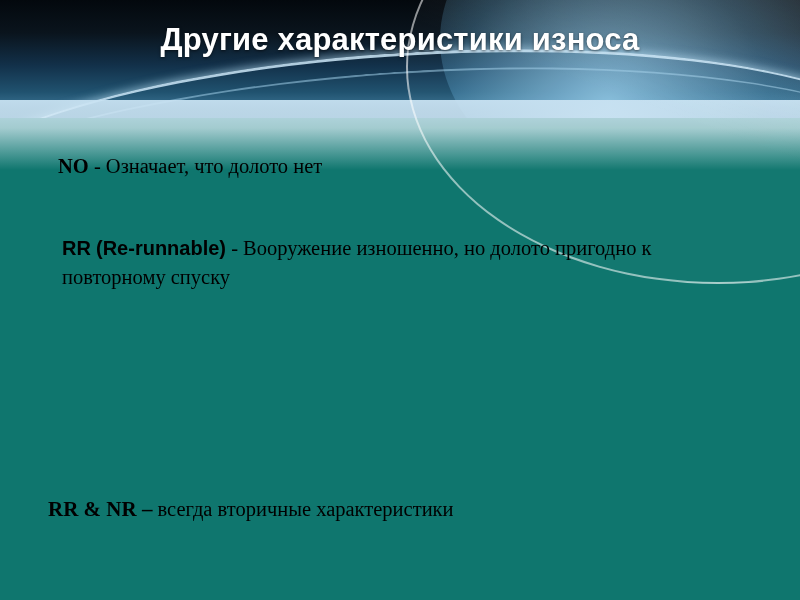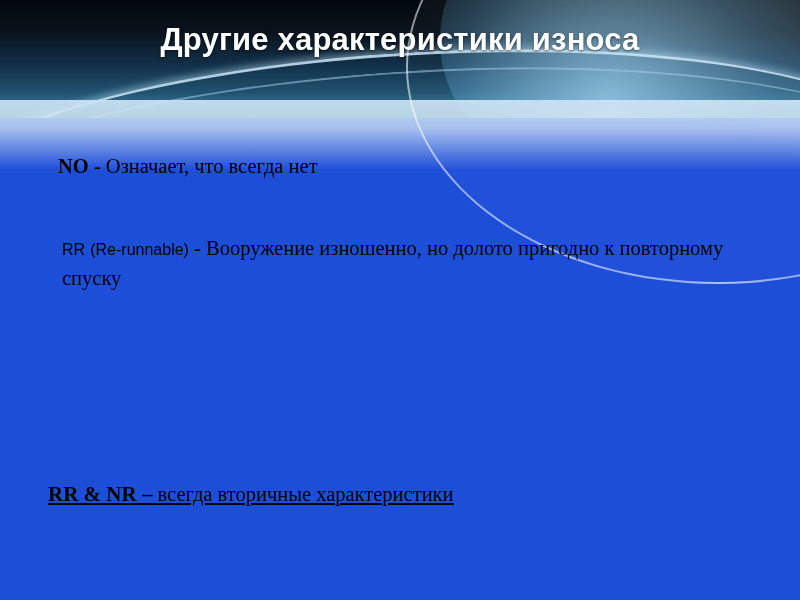--- a/index.html
+++ b/index.html
@@ -17,7 +17,7 @@
     position: relative;
     width: 800px;
     height: 600px;
-    background: #1d4ed8;
+    background: #0f766e;
     overflow: hidden;
   }
 

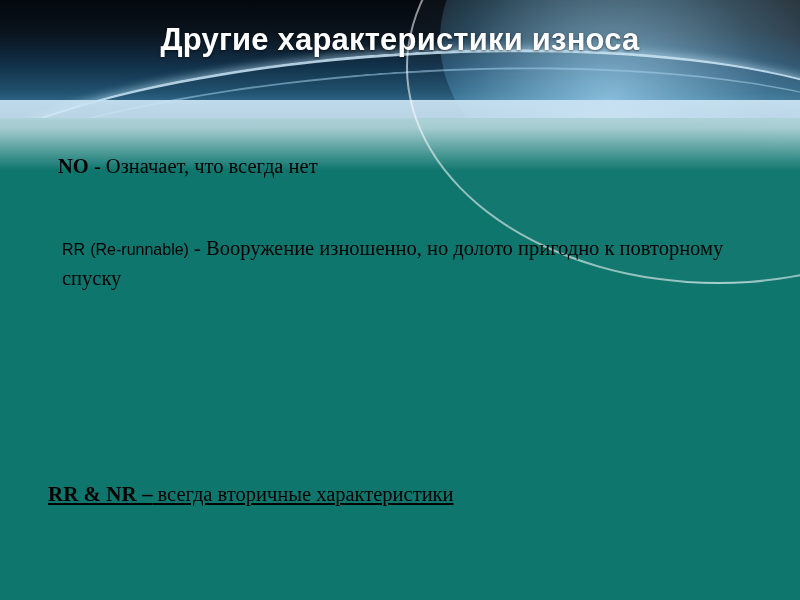--- a/index.html
+++ b/index.html
@@ -148,7 +148,7 @@
   <div class="body">
 
     <div class="line" id="l1">
-      <span class="serif-b">NO</span><span> - Означает, что всегда нет</span>
+      <span class="serif-b">NO</span><span> - Означает, что долото нет</span>
     </div>
 
     <div class="line" id="l2">

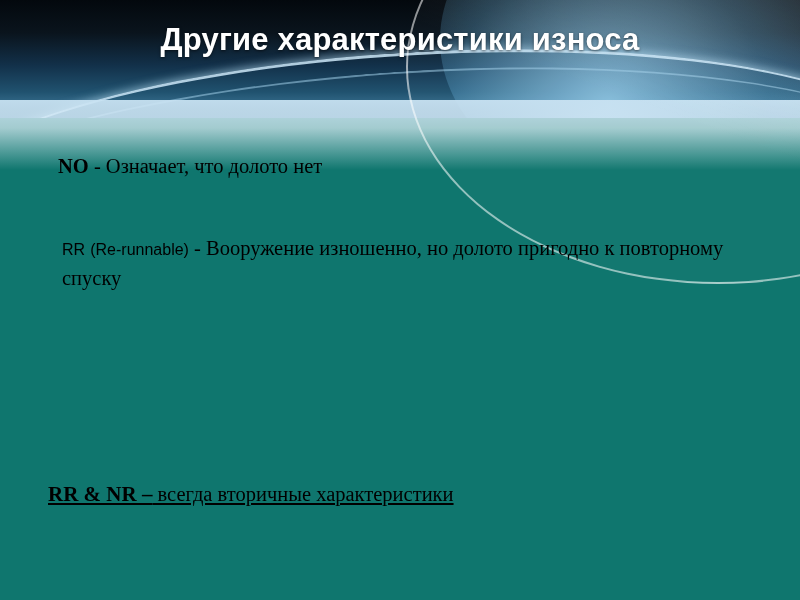--- a/index.html
+++ b/index.html
@@ -115,8 +115,8 @@
   }
   .line .sans-b {
     font-family: "Liberation Sans", sans-serif;
-    font-weight: normal;
-    font-size: 16px;
+    font-weight: bold;
+    font-size: 20px;
   }
   .line .serif-b {
     font-family: "Liberation Serif", serif;

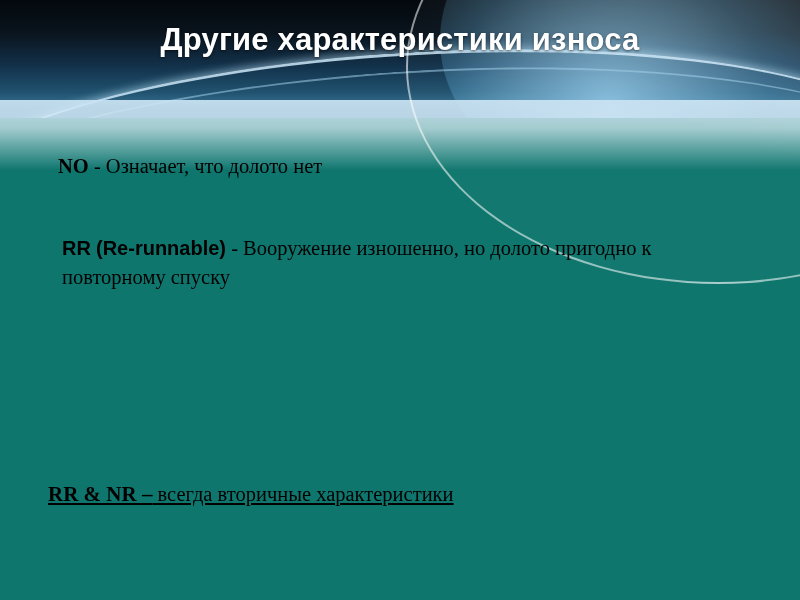--- a/index.html
+++ b/index.html
@@ -126,7 +126,7 @@
   #l1 { left: 58px; top: 34px; width: 700px; }
   #l2 { left: 62px; top: 116px; width: 690px; }
   #l3 { left: 52px; top: 230px; width: 700px; }
-  #l4 { left: 48px; top: 362px; width: 710px; text-decoration: underline; }
+  #l4 { left: 48px; top: 377px; width: 710px; }
 
   #l4 .serif-b { font-size: 21px; }
 </style>

